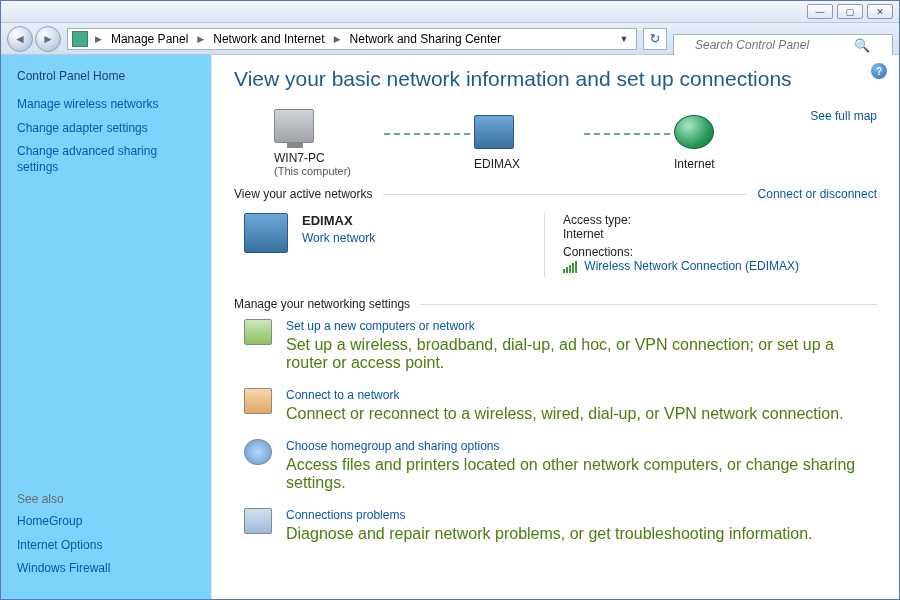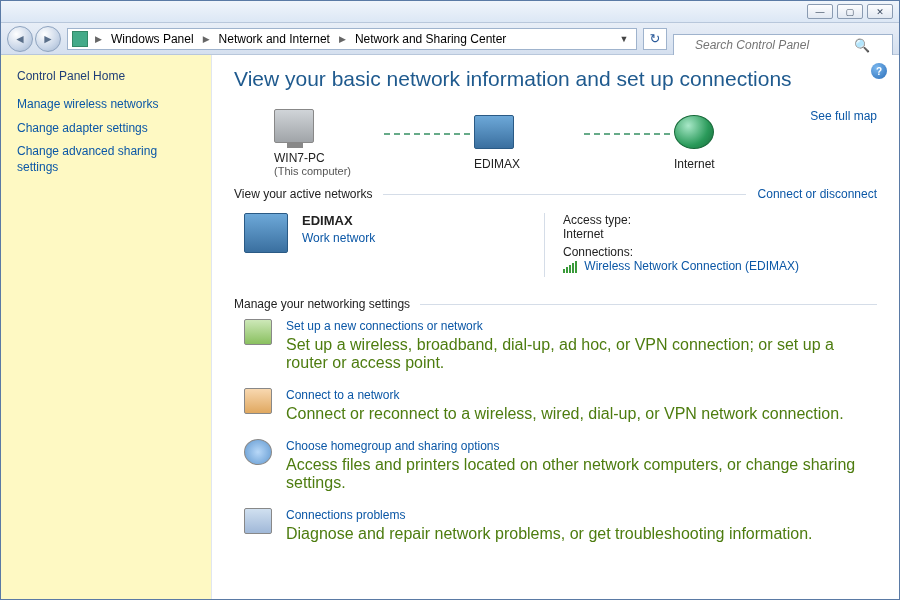--- a/index.html
+++ b/index.html
@@ -82,7 +82,7 @@
   <div class="addrbox">
     <span class="addricon"></span>
     <span class="crumbarrow">▶</span>
-    <span class="crumb">Windows Panel</span>
+    <span class="crumb">Manage Panel</span>
     <span class="crumbarrow">▶</span>
     <span class="crumb">Network and Internet</span>
     <span class="crumbarrow">▶</span>

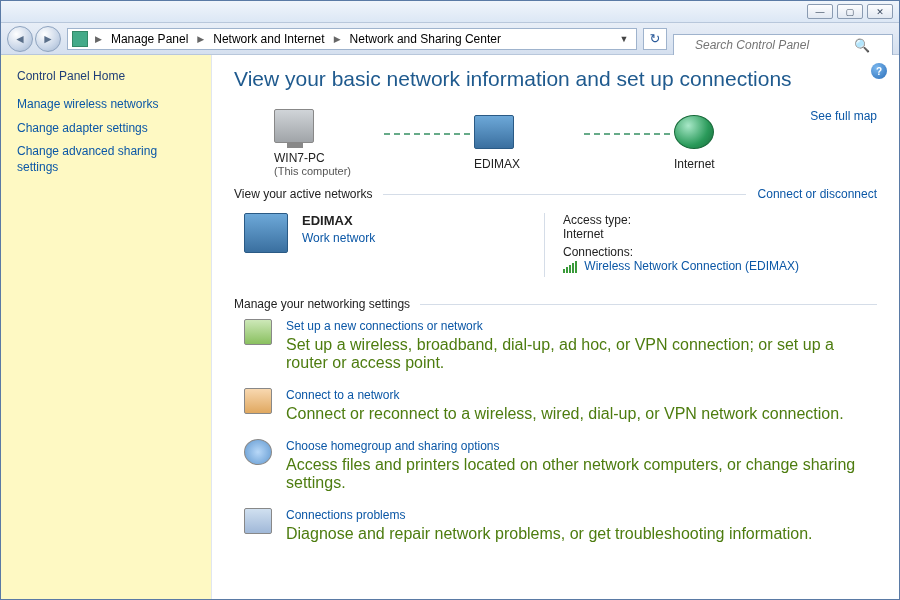--- a/index.html
+++ b/index.html
@@ -19,7 +19,7 @@
 .searchbox input { flex: 1; border: none; outline: none; font-size: 12px; color: #888; font-style: italic; }
 .searchbox .sicon { color: #2a5a9a; font-size: 13px; cursor: pointer; }
 .body { display: flex; height: calc(600px - 22px - 32px); }
-.sidebar { width: 210px; background: #fef9c3; padding: 14px 16px; position: relative; }
+.sidebar { width: 210px; background: #7dd3fc; padding: 14px 16px; position: relative; }
 .sidehead { color: #1f3e77; font-size: 12px; margin-bottom: 14px; cursor: pointer; }
 .sidelink { color: #0b57a6; font-size: 12px; margin-bottom: 8px; cursor: pointer; line-height: 1.3; }
 .seealso { position: absolute; bottom: 16px; left: 16px; right: 16px; }

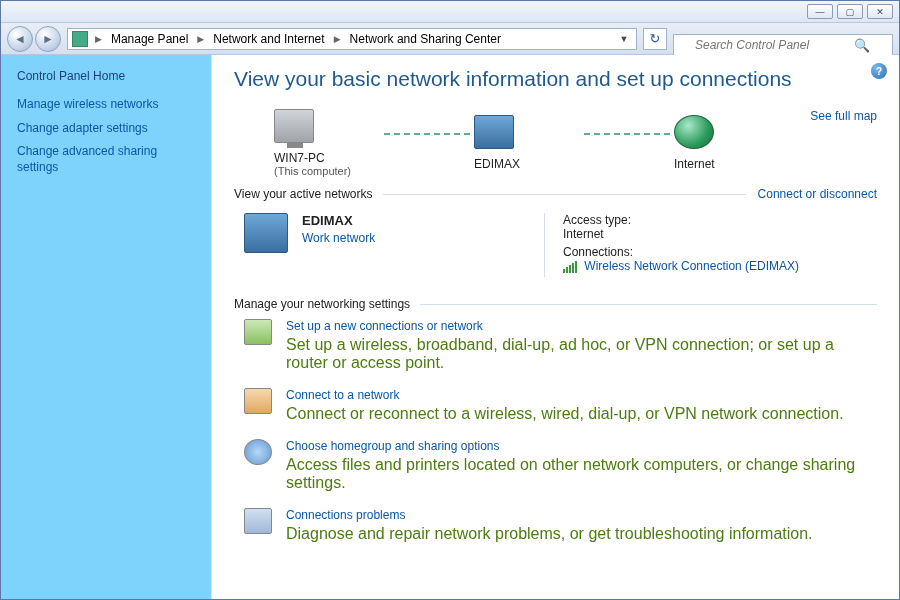--- a/index.html
+++ b/index.html
@@ -174,7 +174,7 @@
       <div class="task">
         <div class="taskicon ti1"></div>
         <div>
-          <div class="tasktitle">Set up a new connections or network</div>
+          <div class="tasktitle">Set up a new computers or network</div>
           <div class="taskdesc">Set up a wireless, broadband, dial-up, ad hoc, or VPN connection; or set up a router or access point.</div>
         </div>
       </div>

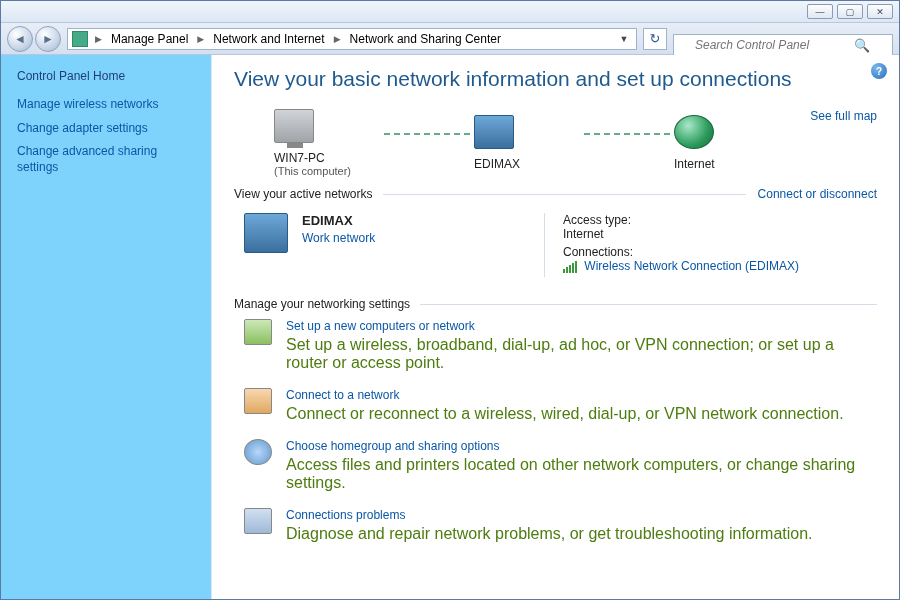--- a/index.html
+++ b/index.html
@@ -103,6 +103,12 @@
     <div class="sidelink">Manage wireless networks</div>
     <div class="sidelink">Change adapter settings</div>
     <div class="sidelink">Change advanced sharing settings</div>
+    <div class="seealso">
+      <div class="seealso-head">See also</div>
+      <div class="sidelink">HomeGroup</div>
+      <div class="sidelink">Internet Options</div>
+      <div class="sidelink">Windows Firewall</div>
+    </div>
   </div>
 
   <div class="content">

